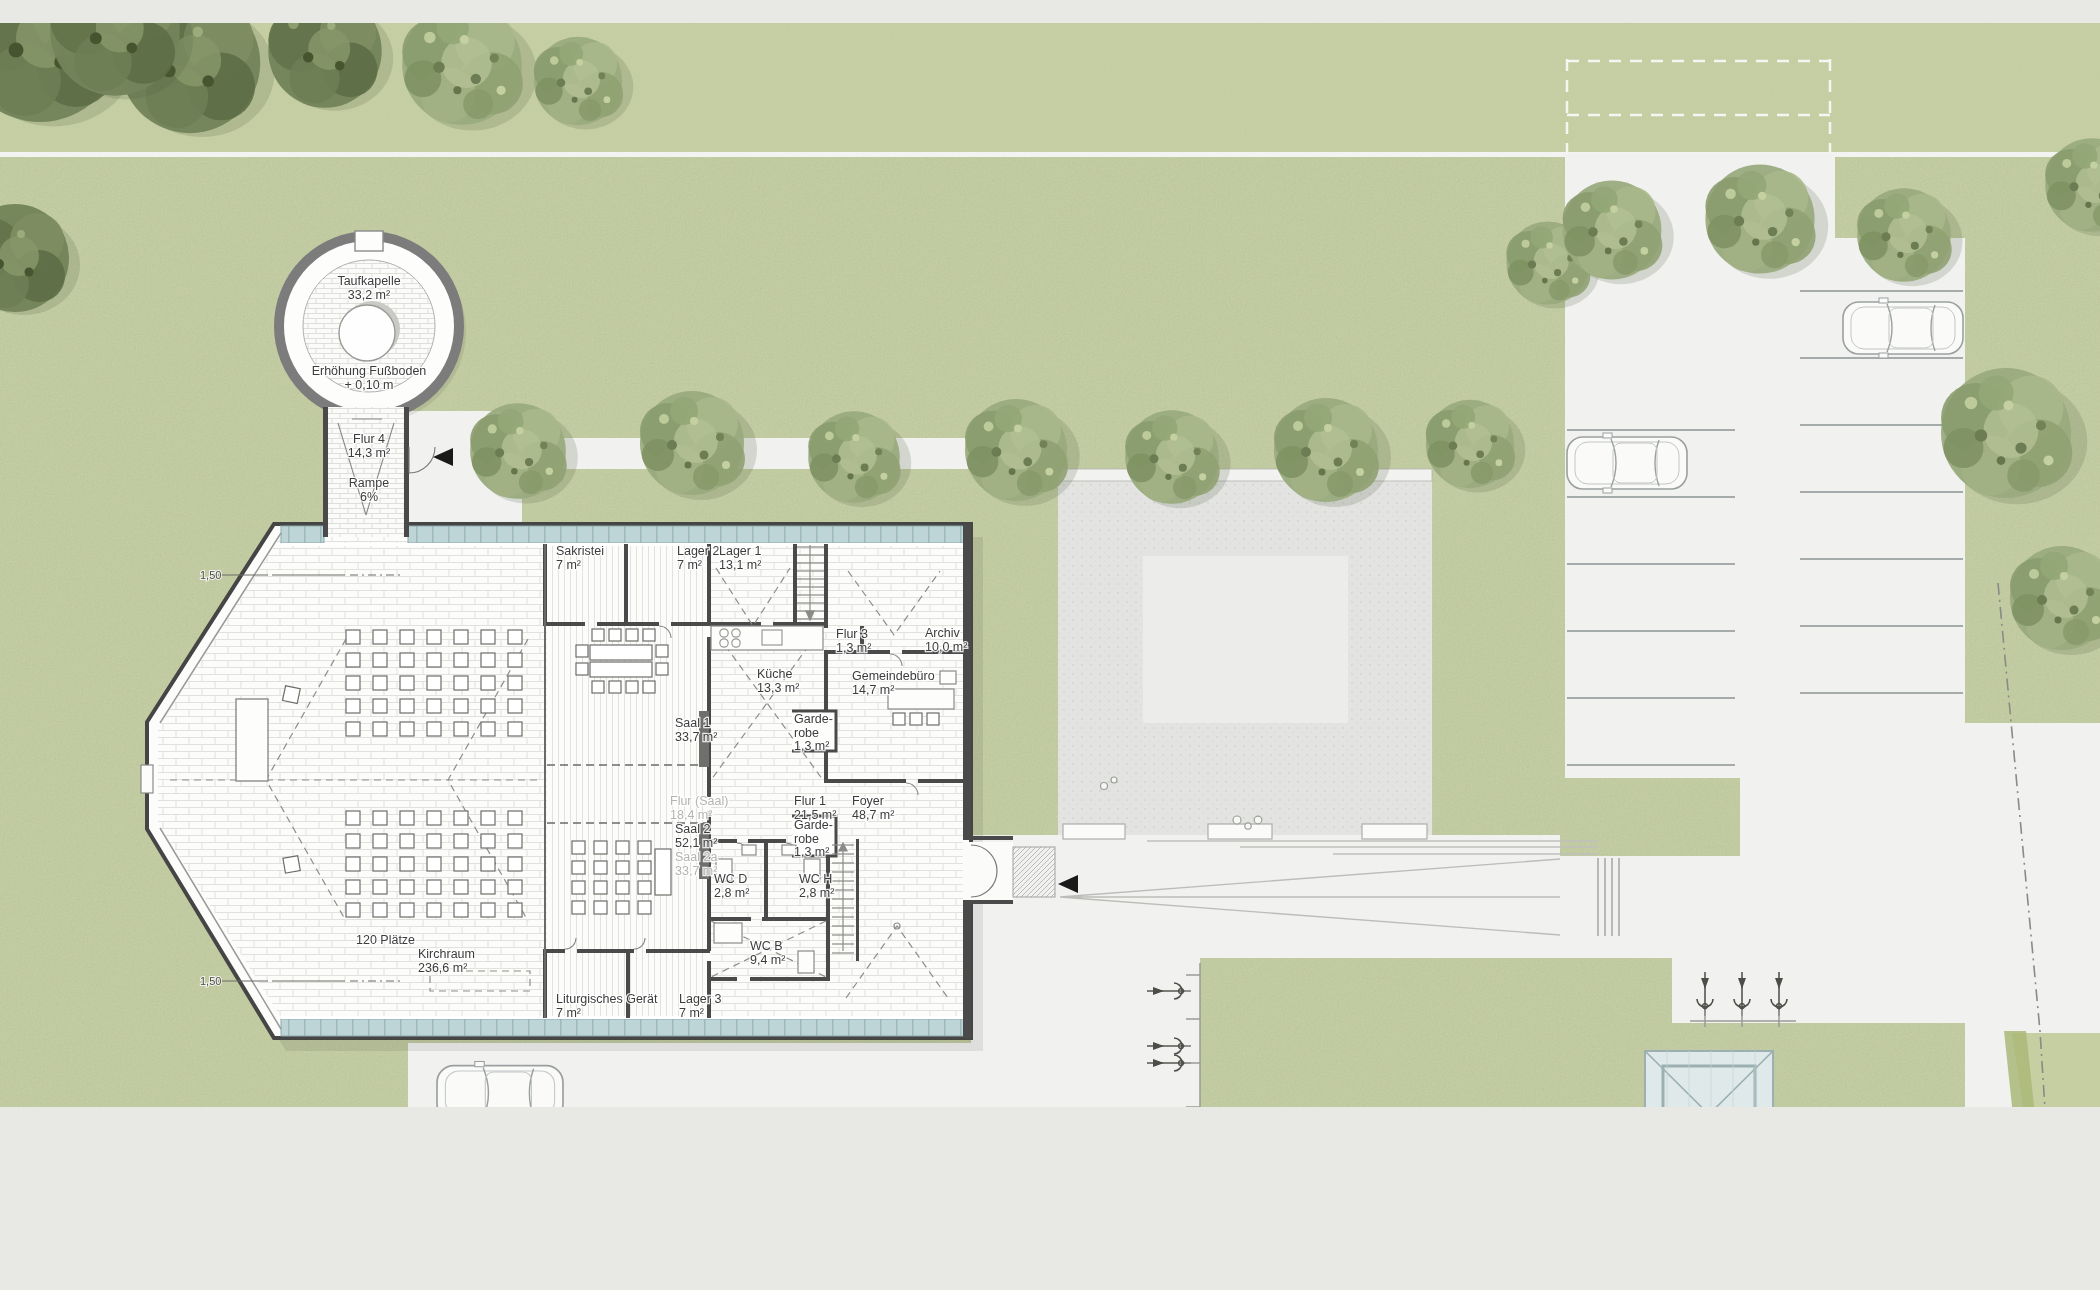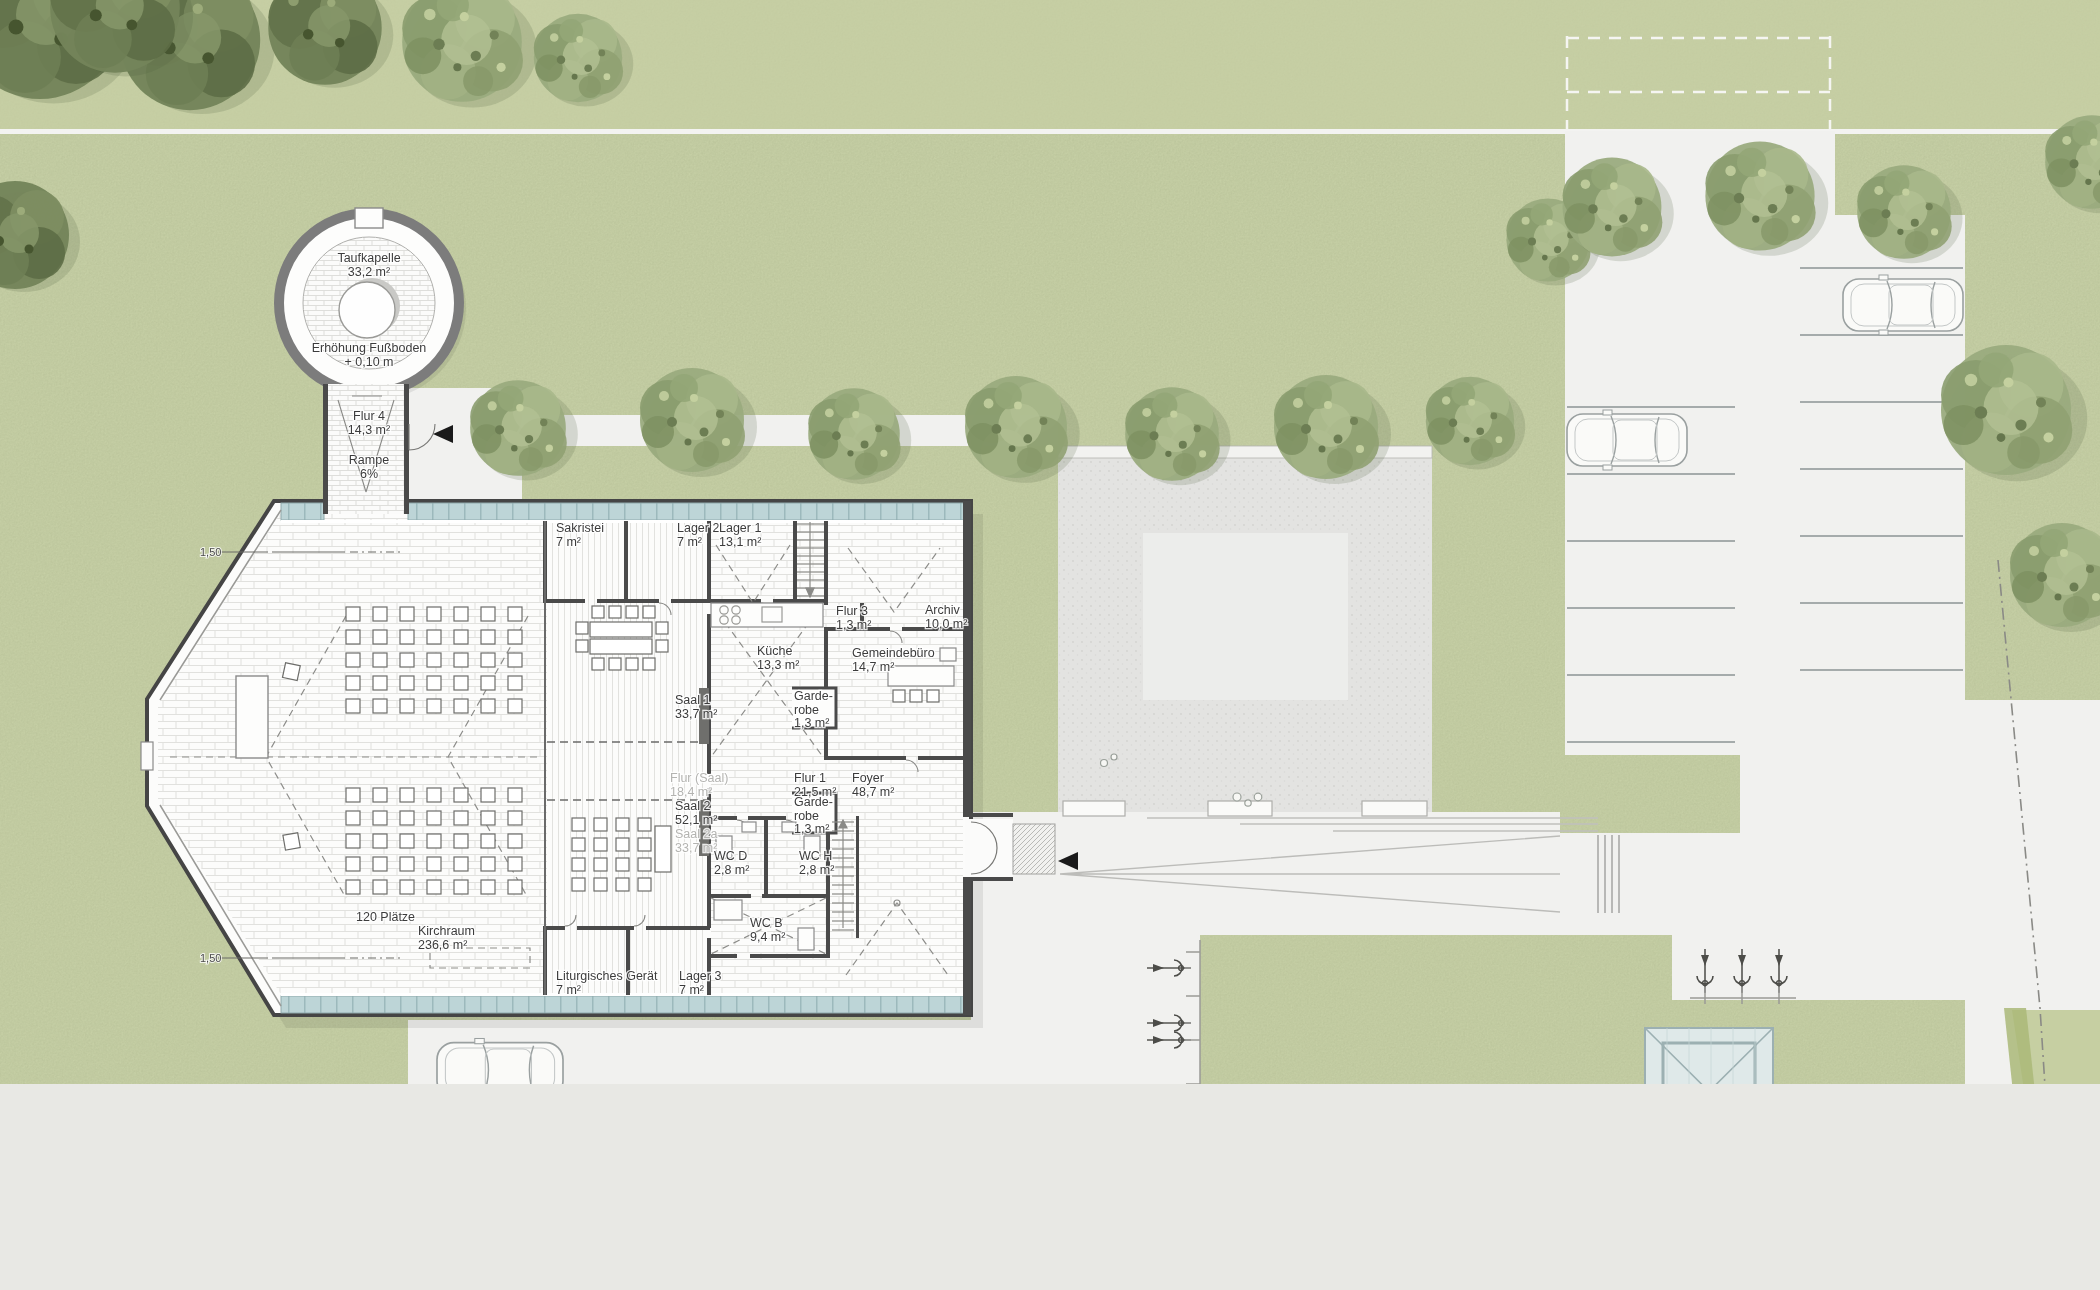--- a/index.html
+++ b/index.html
@@ -4,7 +4,7 @@
 <style>
   html,body{margin:0;padding:0;background:#e8e8e4;}
   #stage{position:relative;width:2100px;height:1084px;overflow:hidden;
-         font-family:"Liberation Sans", sans-serif;}
+         font-family:"Liberation Sans", sans-serif;margin-top:23px;}
   svg{display:block}
   text{font-family:"Liberation Sans", sans-serif;}
   .room-label{fill:#3c3c3c;font-size:12.5px;paint-order:stroke;stroke:rgba(255,255,255,.85);stroke-width:2.5px;}

